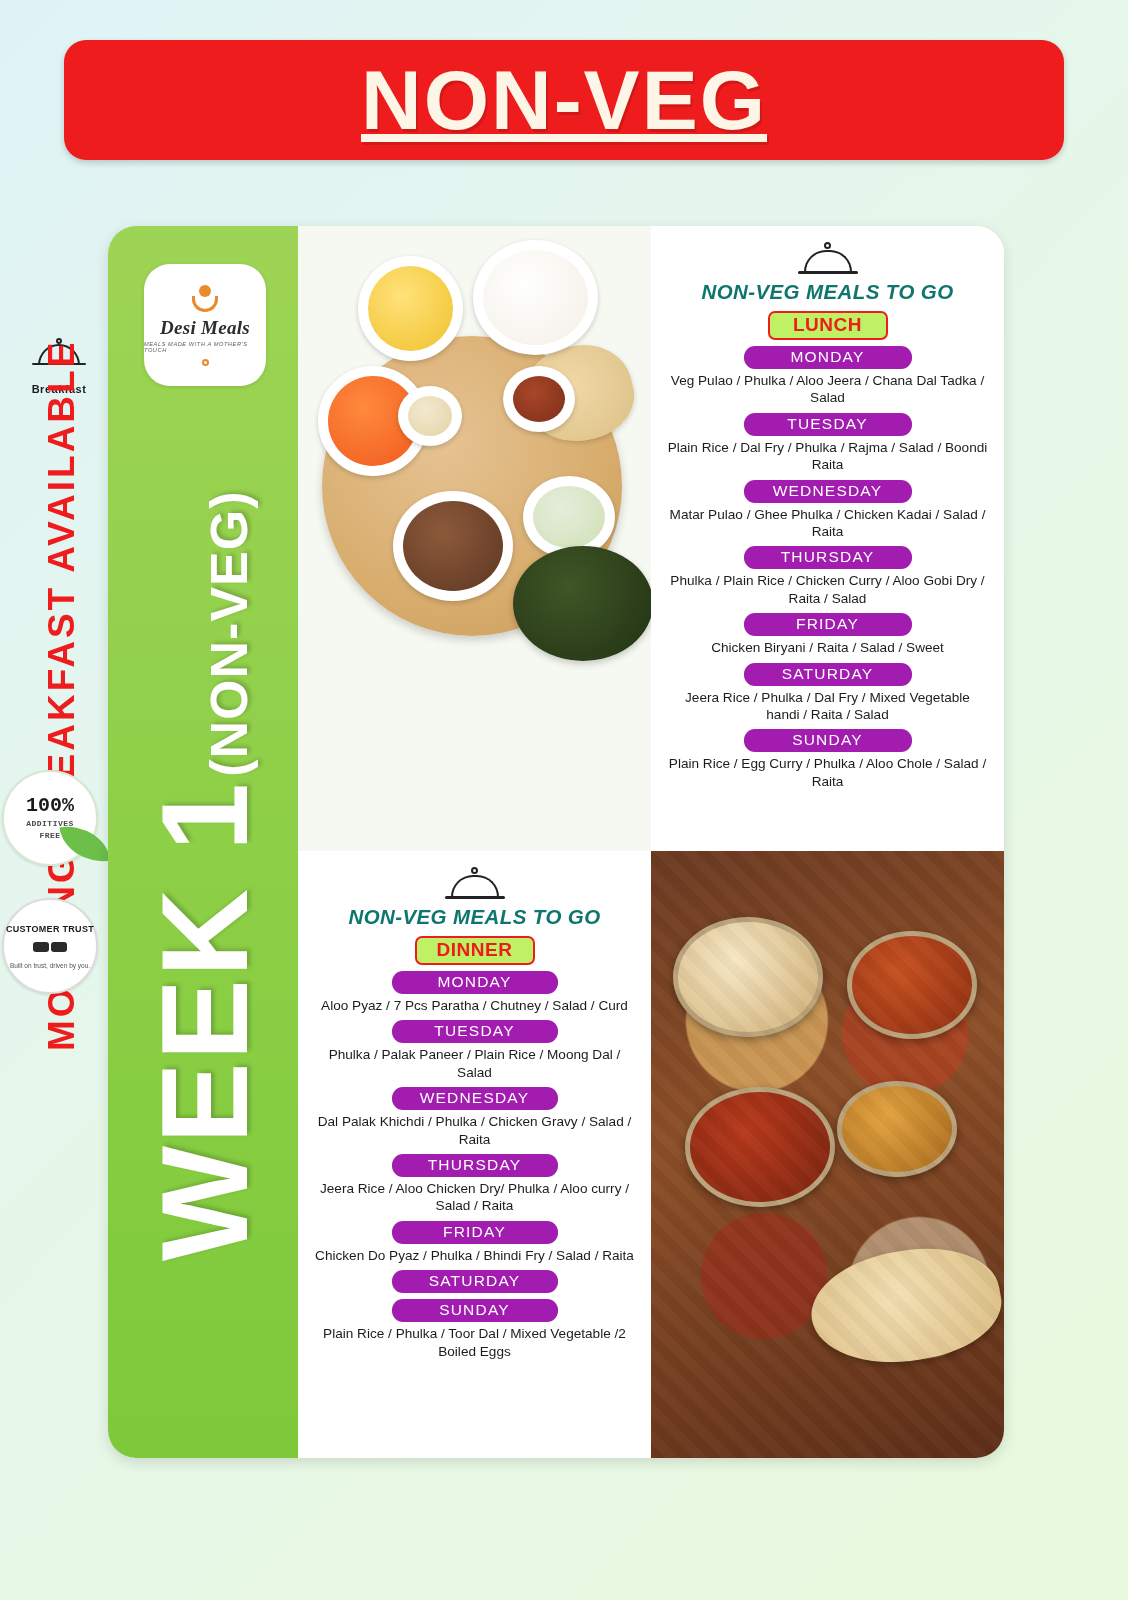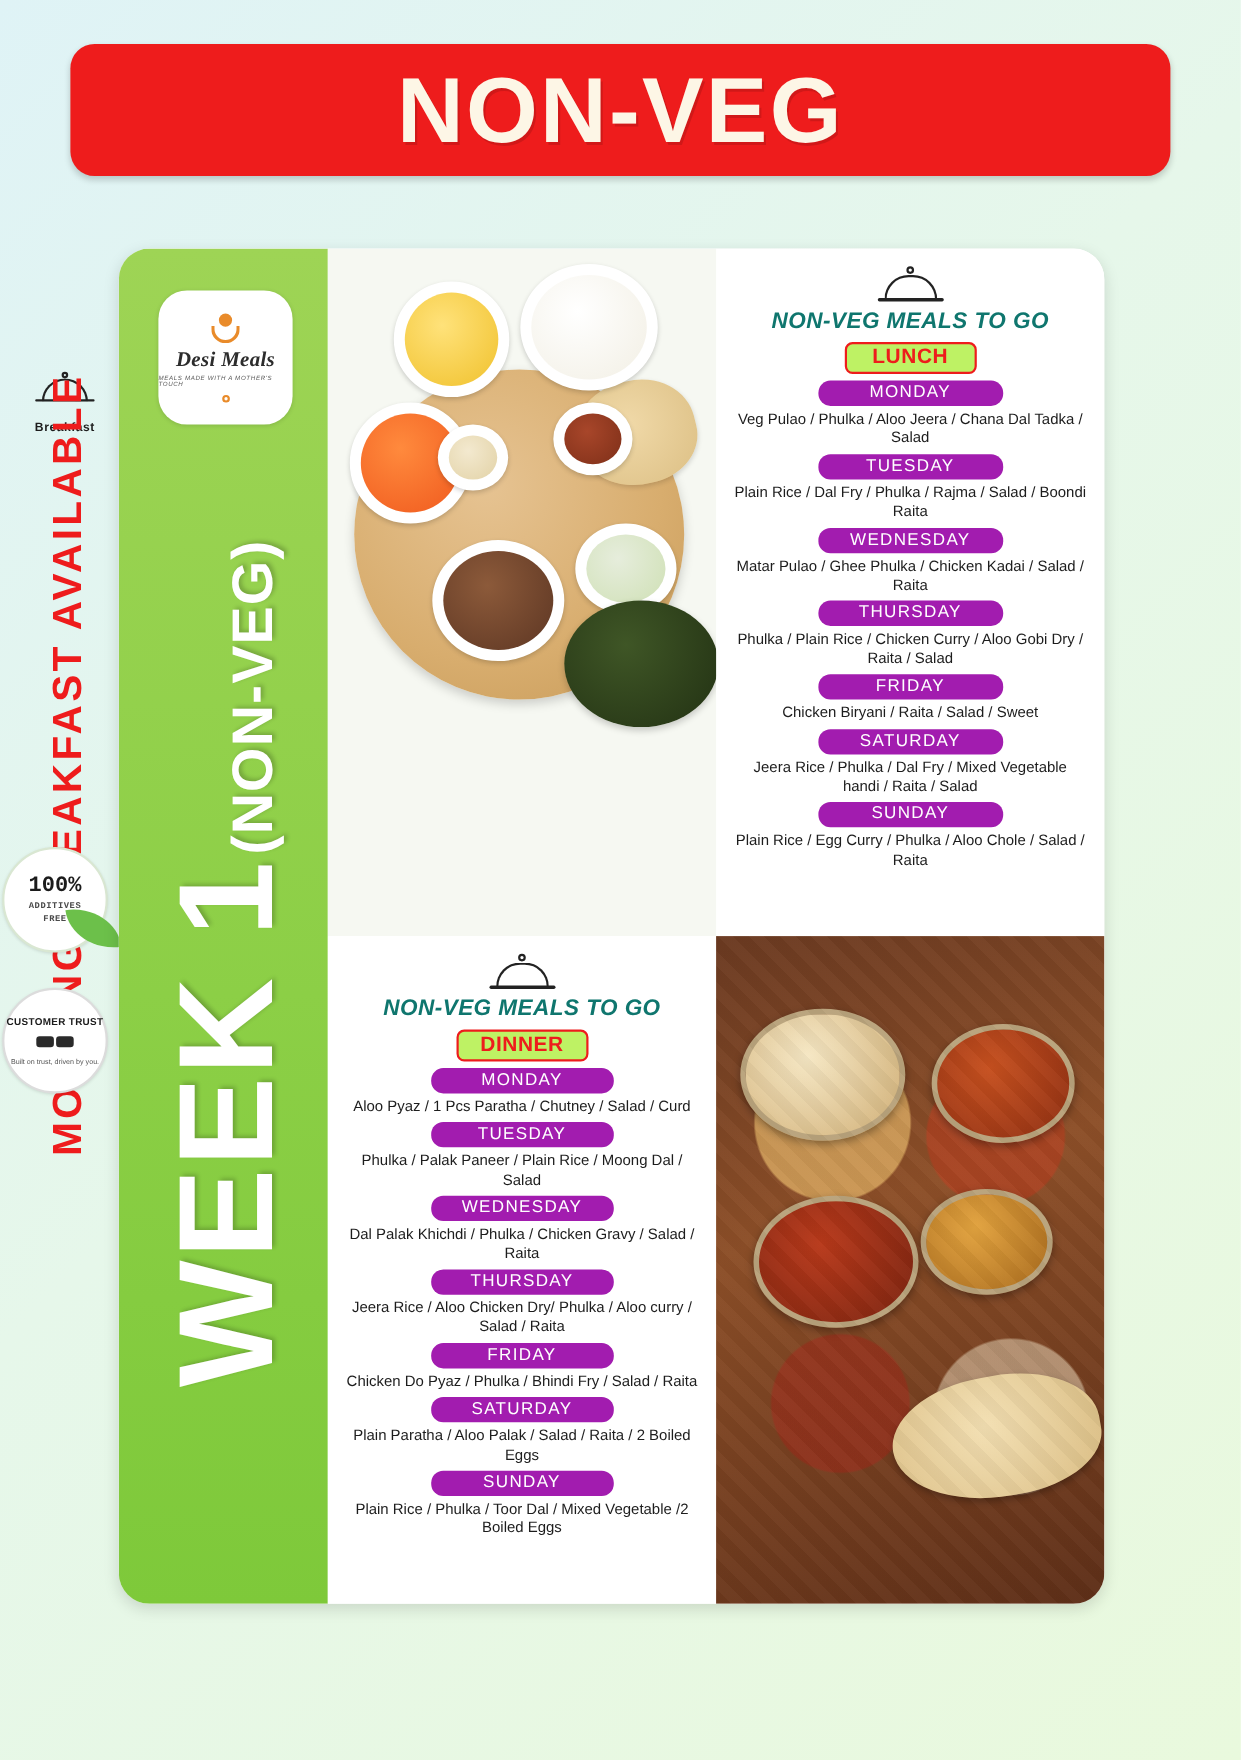--- a/index.html
+++ b/index.html
@@ -31,6 +31,7 @@
     letter-spacing: 2px;
     line-height: 1;
     text-shadow: 2px 3px 0 rgba(0,0,0,0.12);
+    text-decoration: underline;
   }
 
   

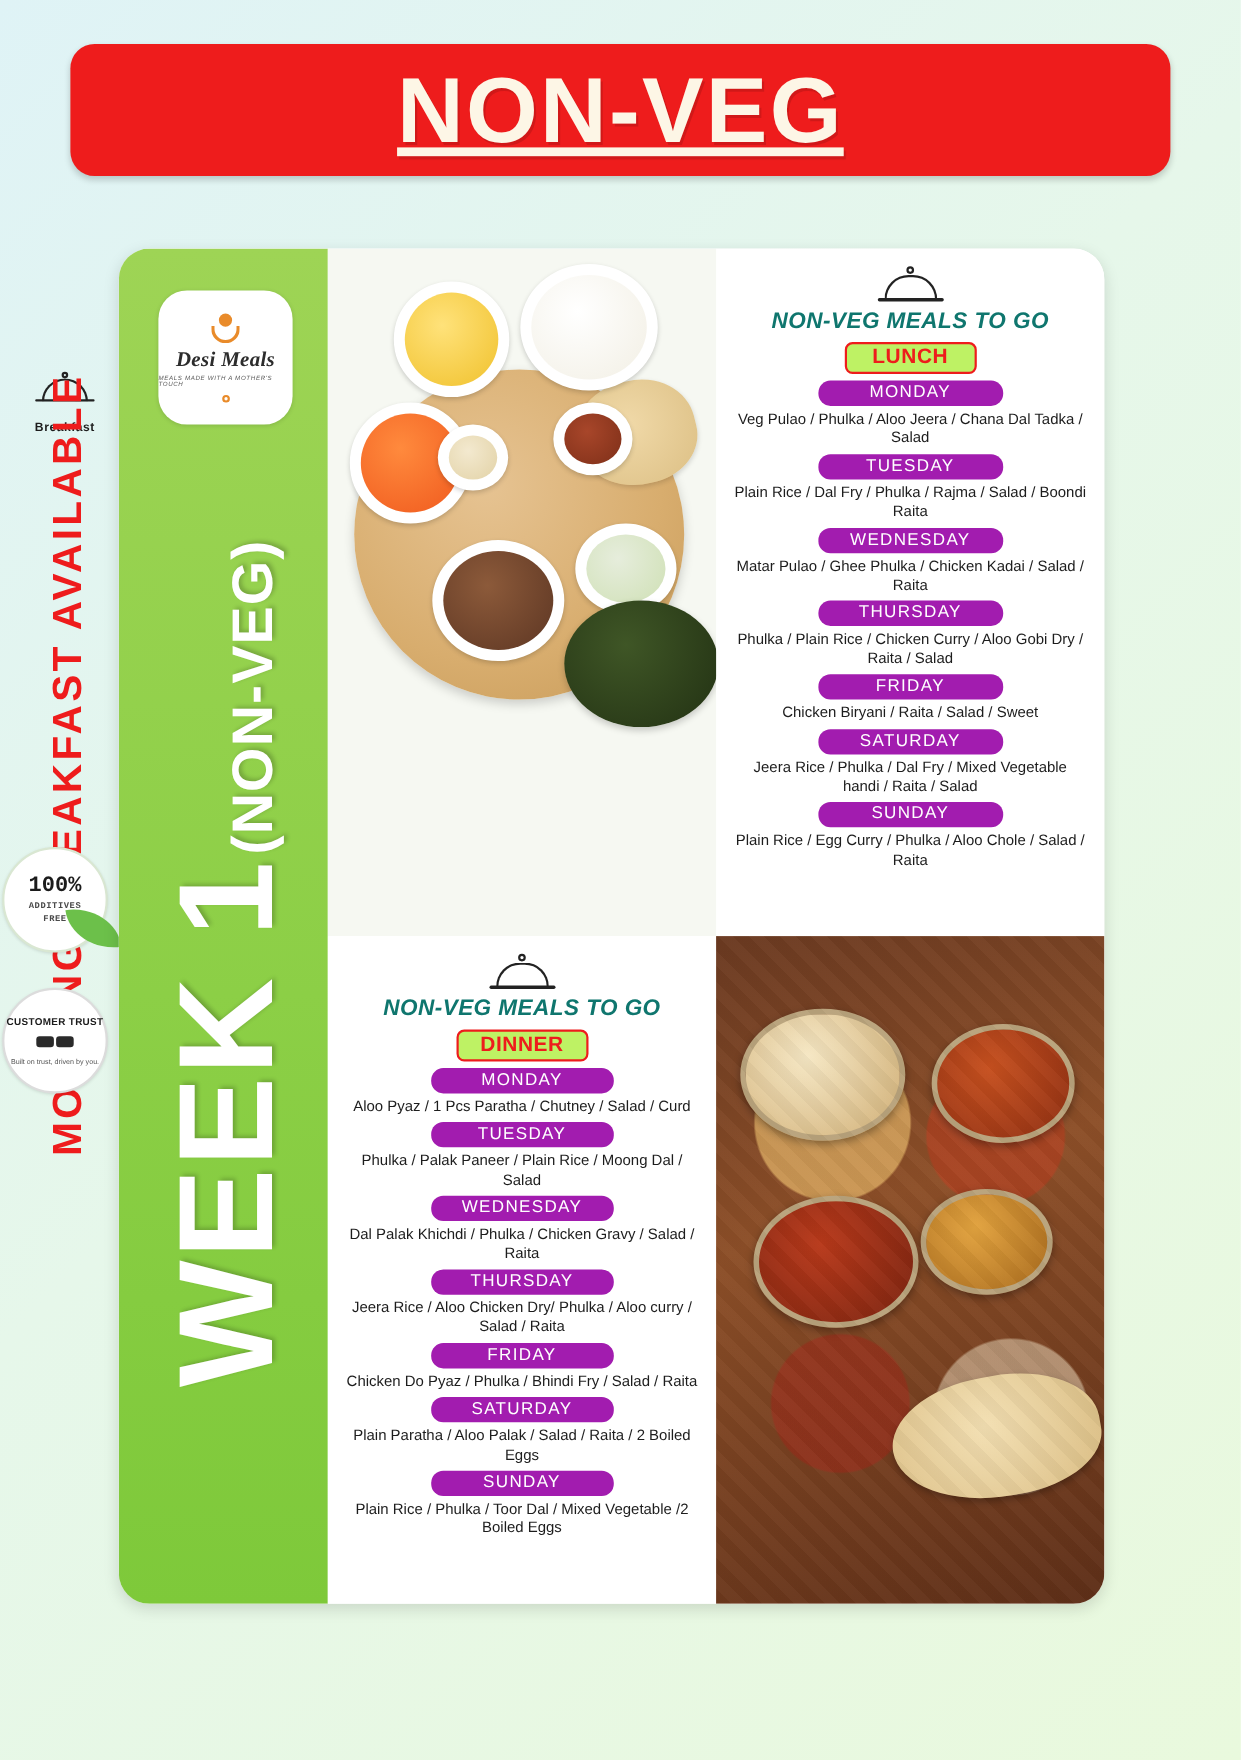--- a/index.html
+++ b/index.html
@@ -482,7 +482,7 @@
       <div class="meal-pill">DINNER</div>
 
       <div class="day-pill">MONDAY</div>
-      <div class="day-items">Aloo Pyaz / 1 Pcs Paratha / Chutney / Salad / Curd</div>
+      <div class="day-items">Aloo Pyaz / 7 Pcs Paratha / Chutney / Salad / Curd</div>
 
       <div class="day-pill">TUESDAY</div>
       <div class="day-items">Phulka / Palak Paneer / Plain Rice / Moong Dal / Salad</div>

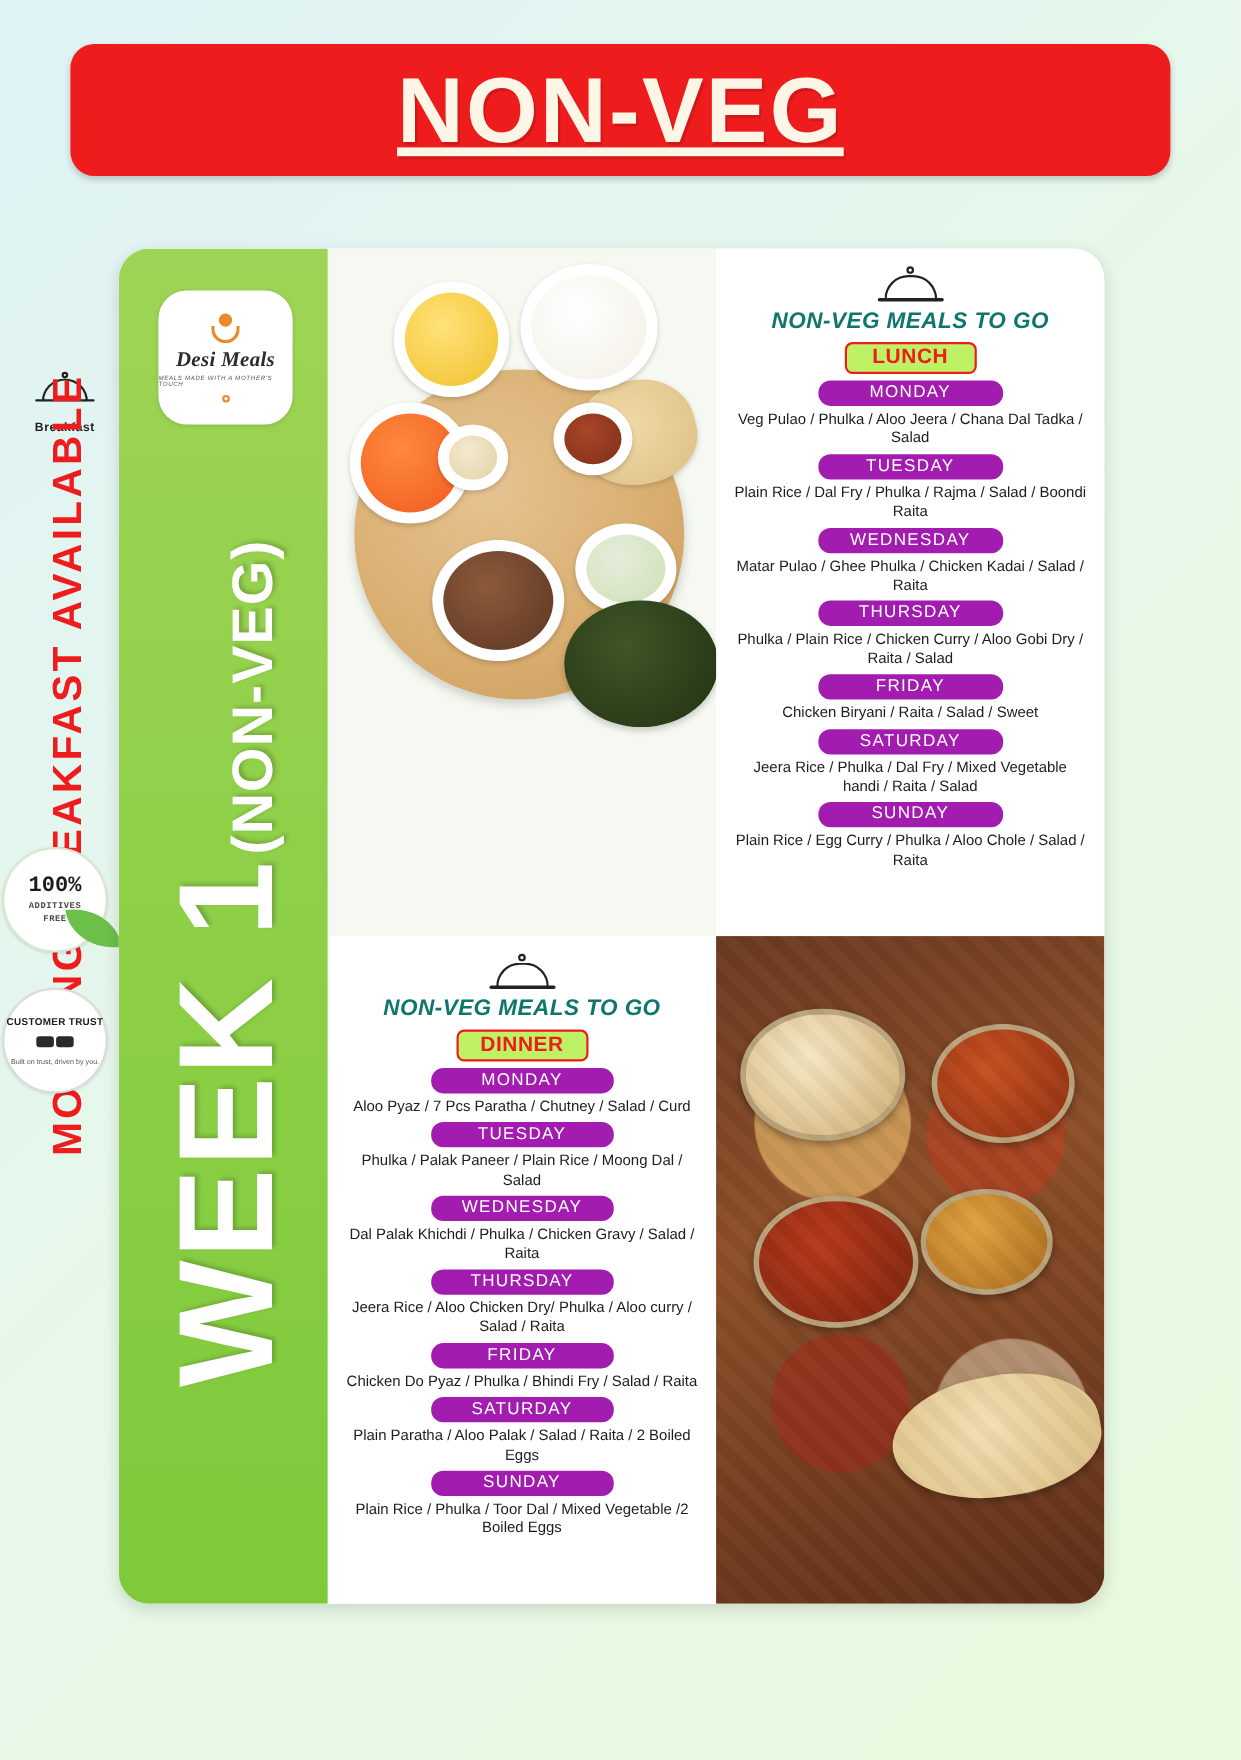--- a/index.html
+++ b/index.html
@@ -497,7 +497,6 @@
       <div class="day-items">Chicken Do Pyaz / Phulka / Bhindi Fry / Salad / Raita</div>
 
       <div class="day-pill">SATURDAY</div>
-      <div class="day-items">Plain Paratha / Aloo Palak / Salad / Raita / 2 Boiled Eggs</div>
 
       <div class="day-pill">SUNDAY</div>
       <div class="day-items">Plain Rice / Phulka / Toor Dal / Mixed Vegetable /2 Boiled Eggs</div>

